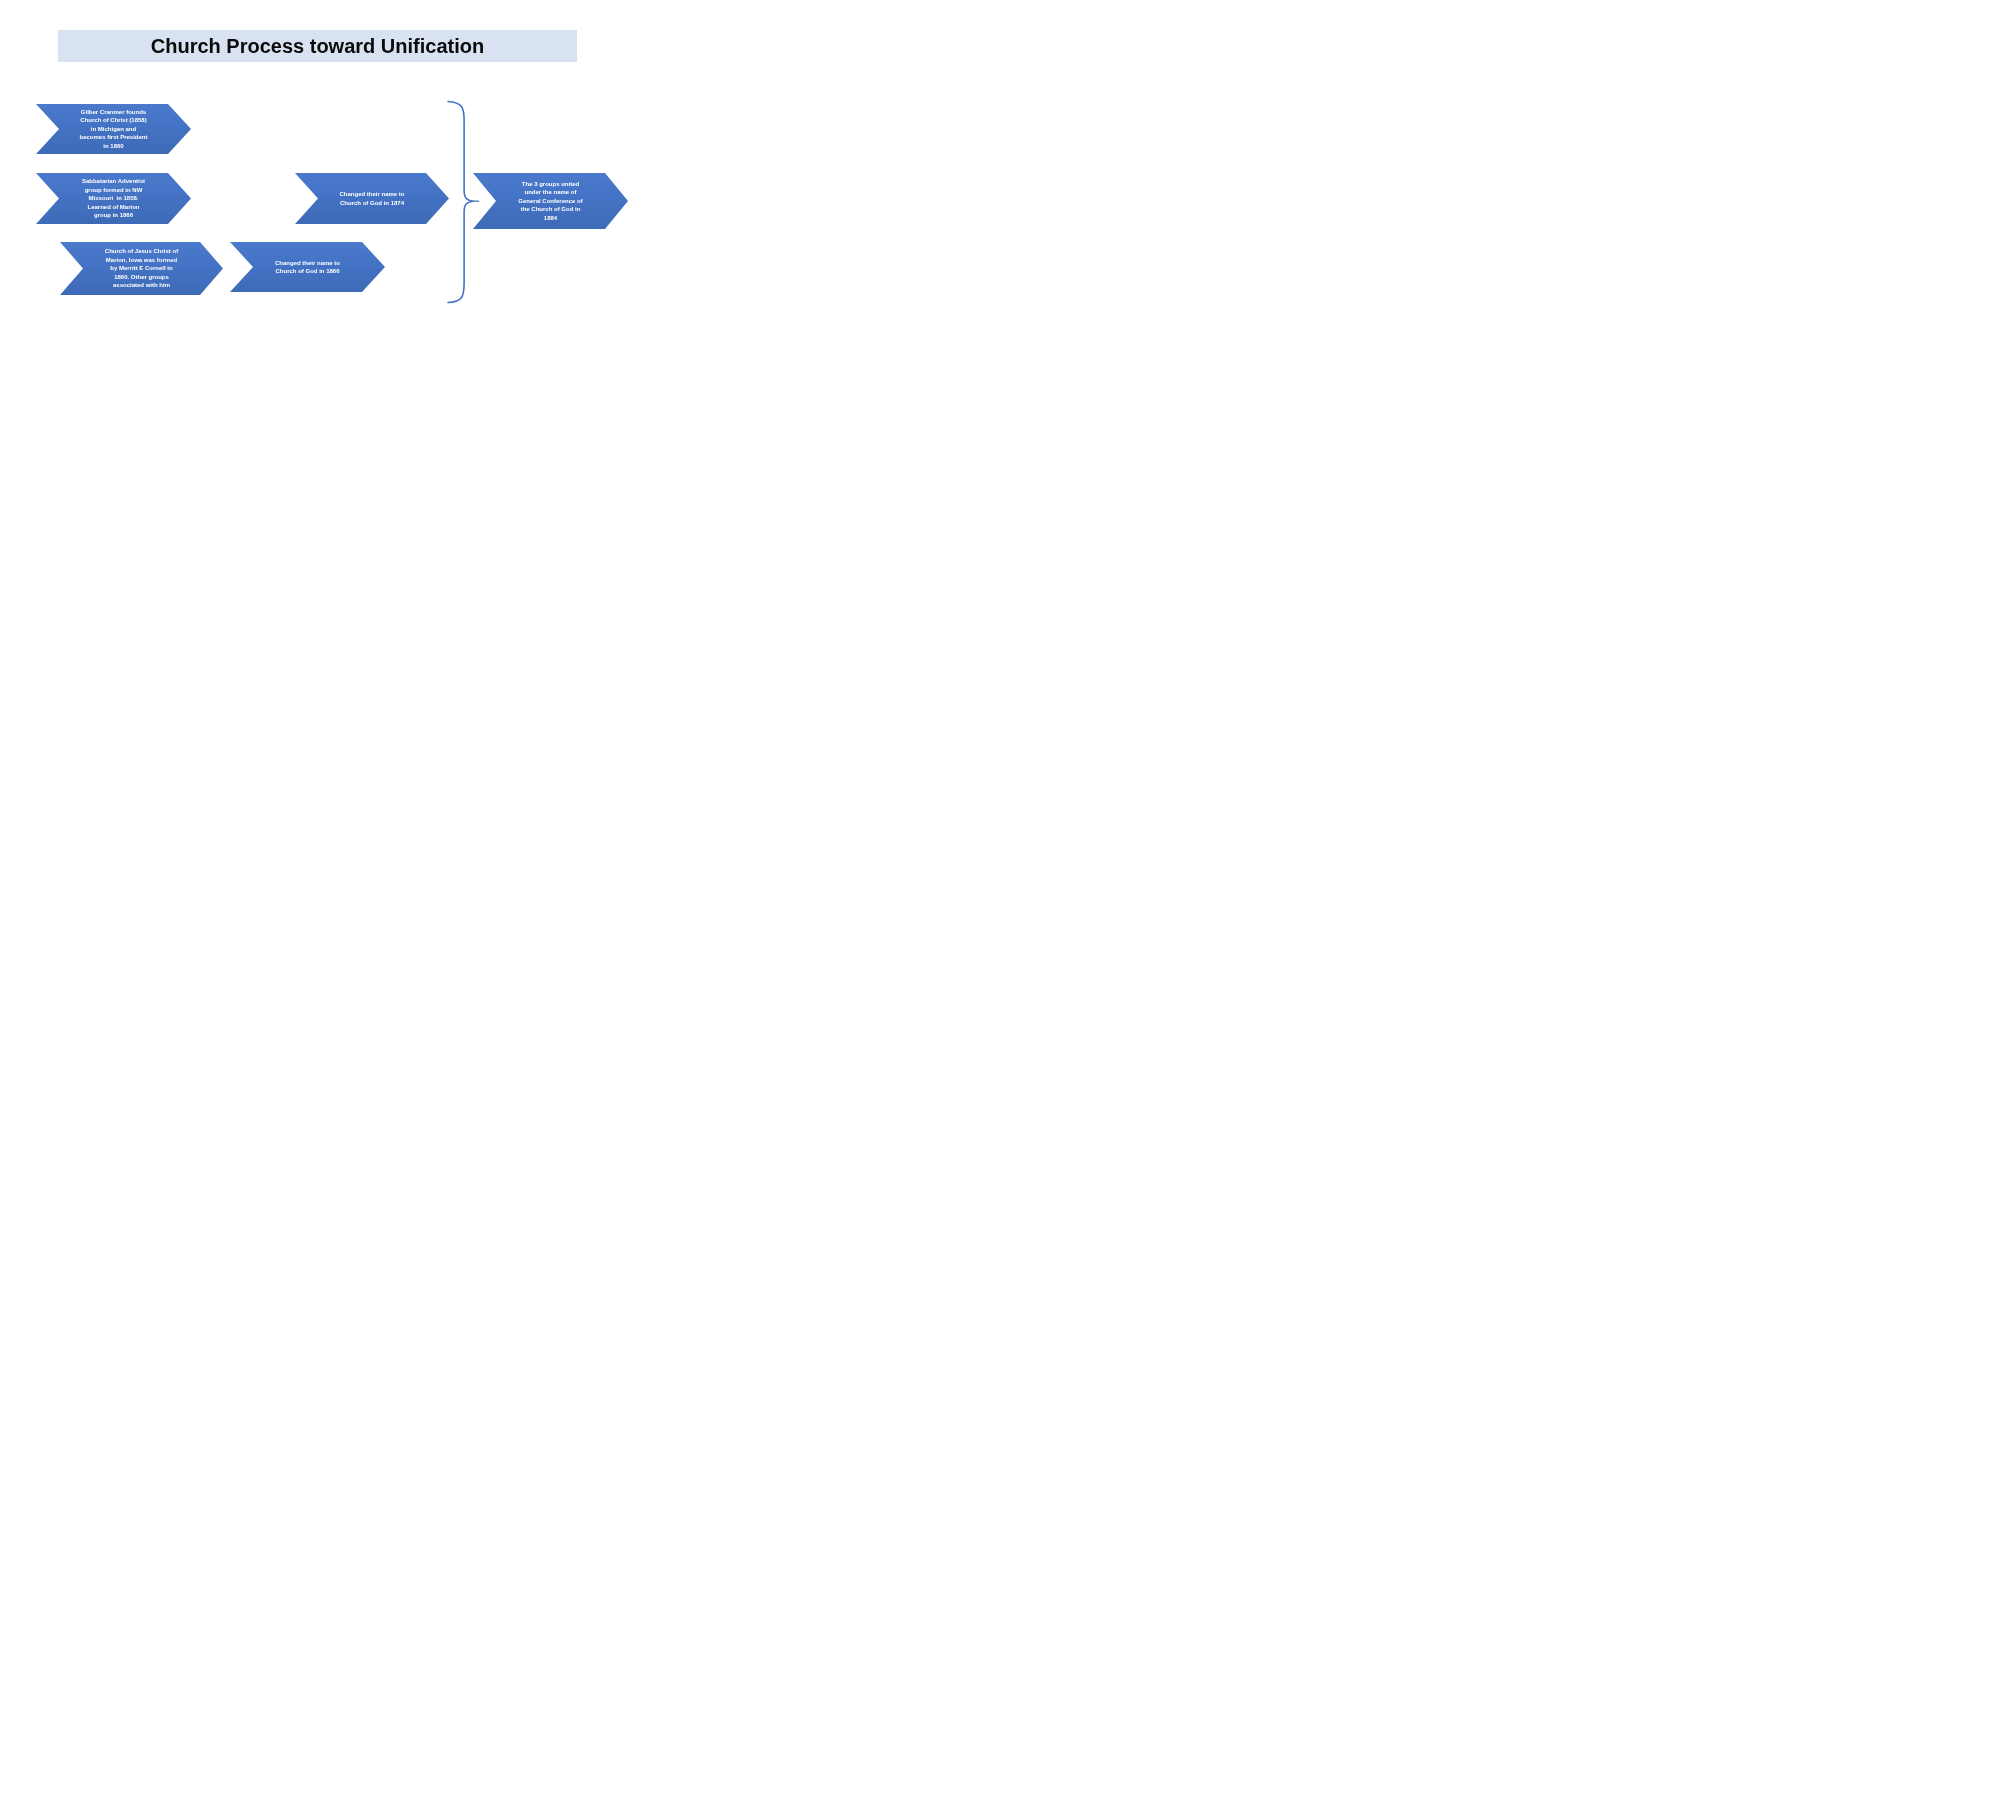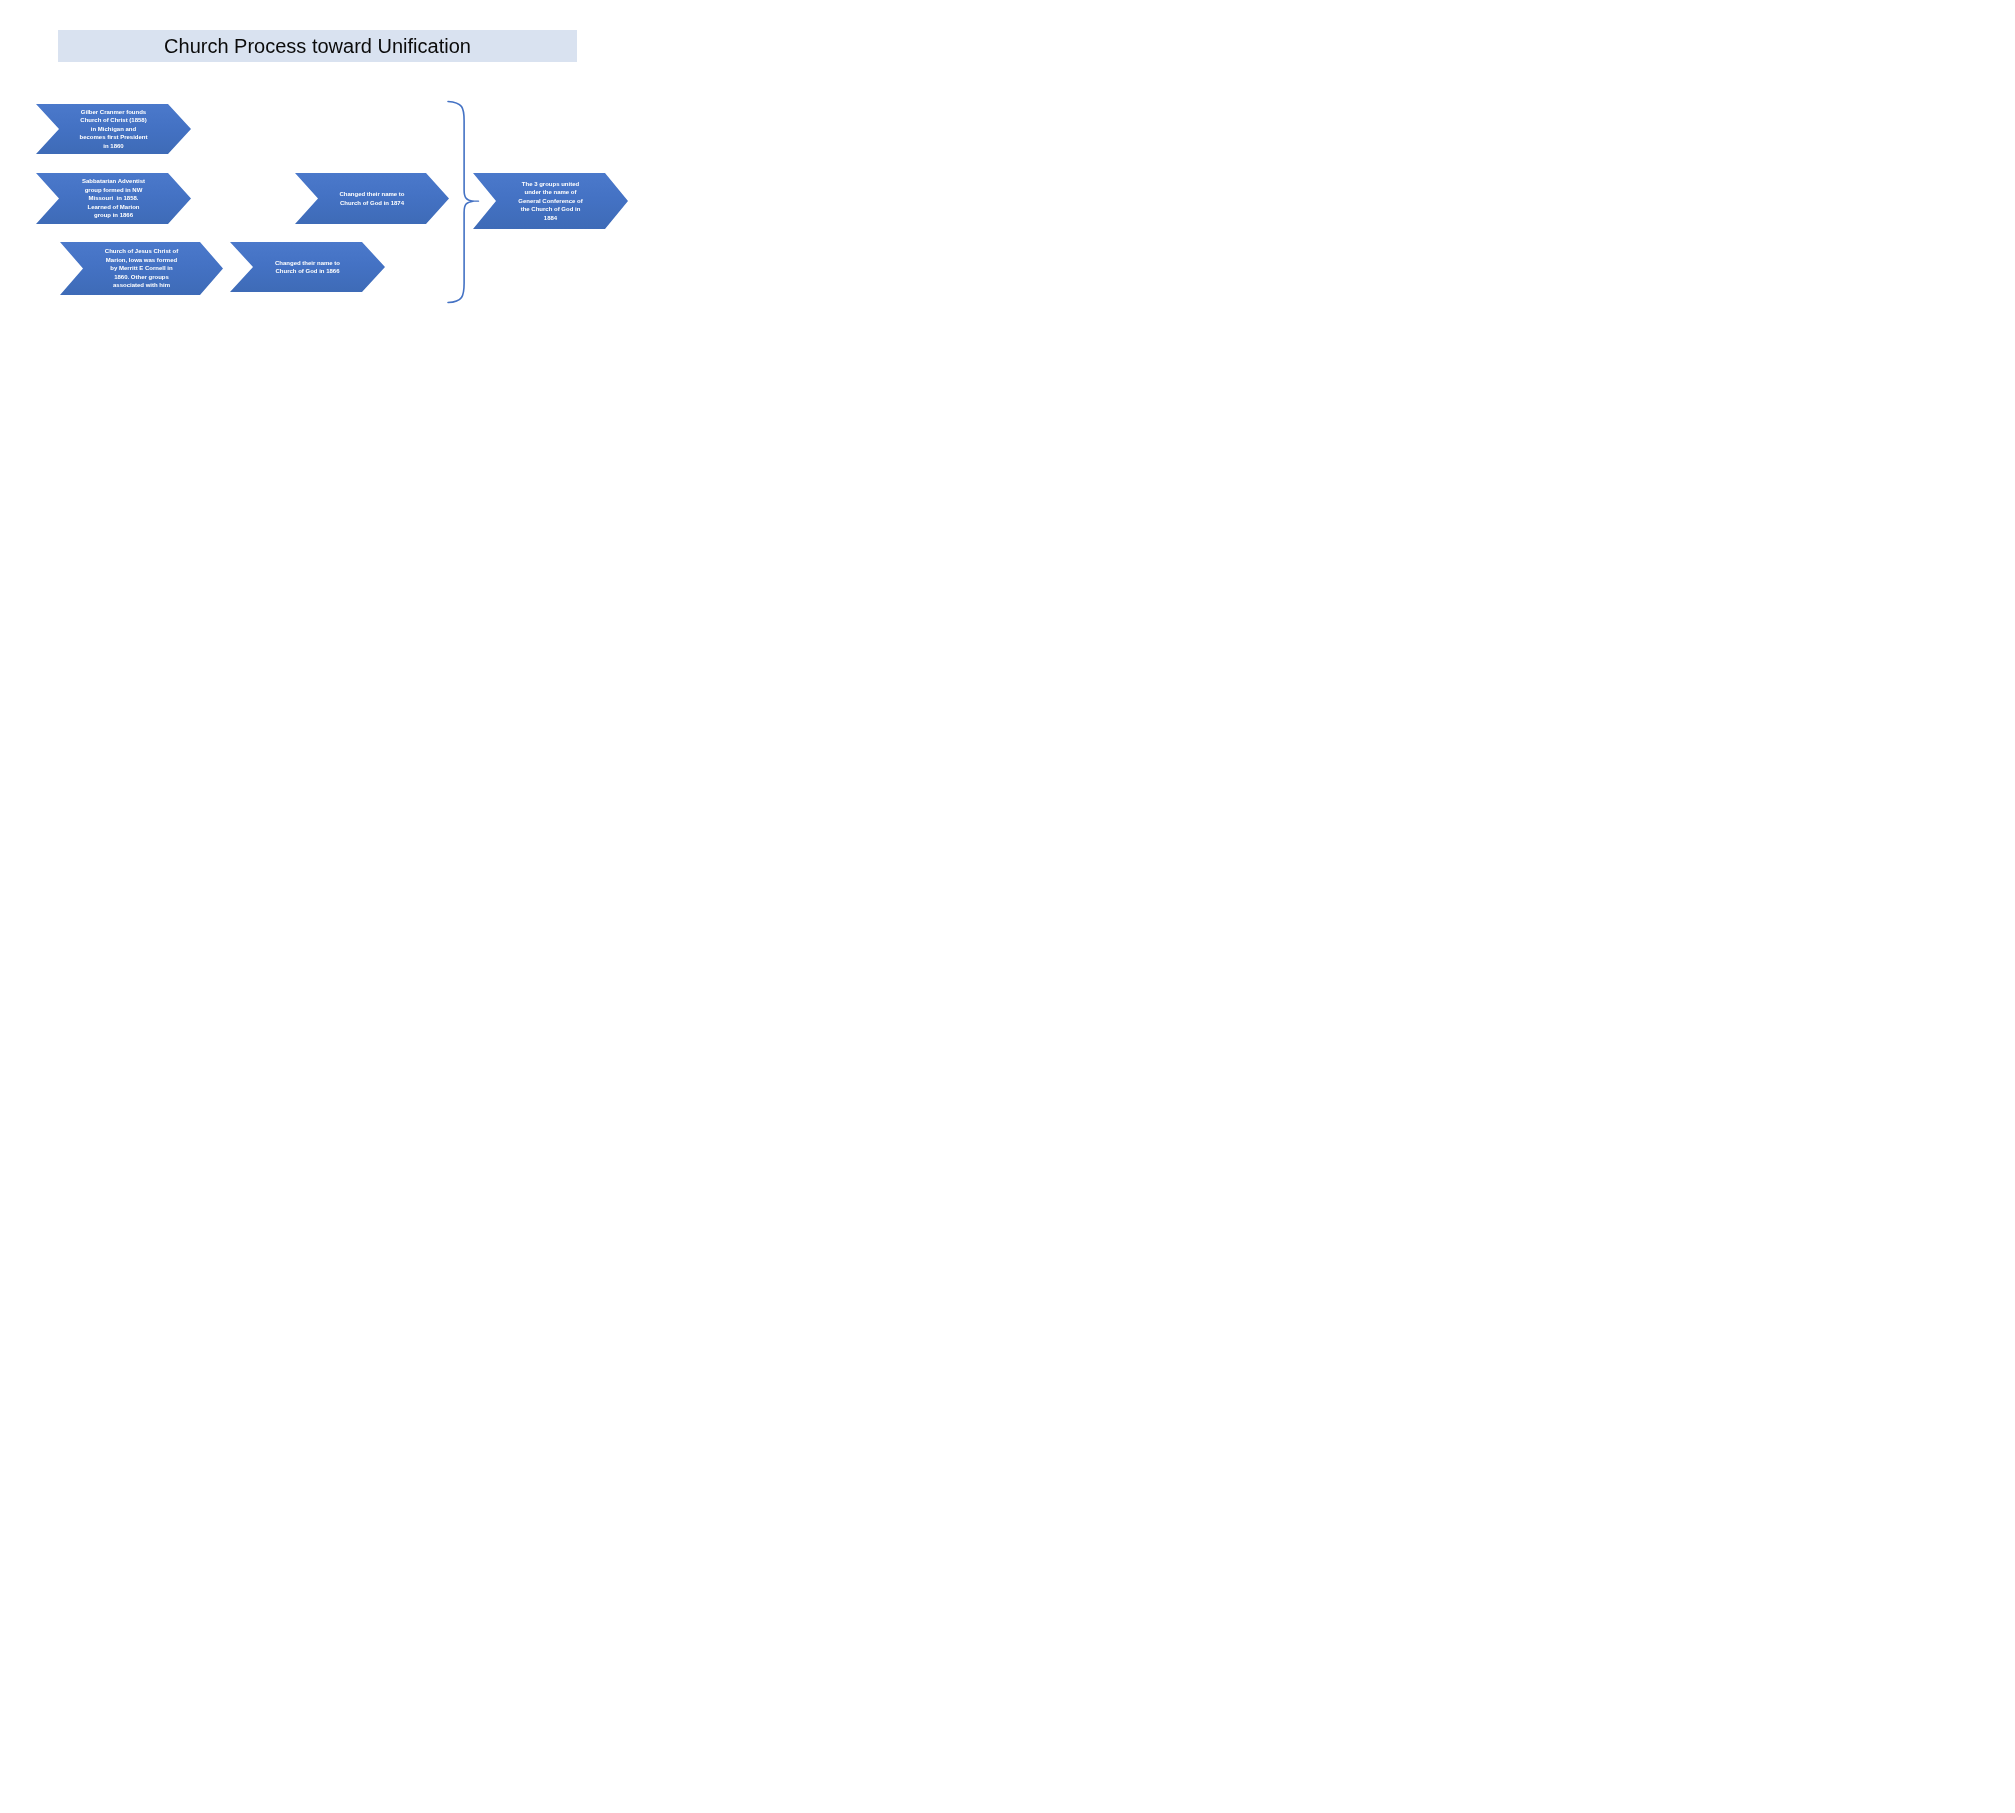--- a/index.html
+++ b/index.html
@@ -17,7 +17,7 @@
   }
   .banner .title{
     font-size:20px;
-    font-weight:400;
+    font-weight:700;
     color:#0b0b0b;
     letter-spacing:0px;
     white-space:nowrap;

